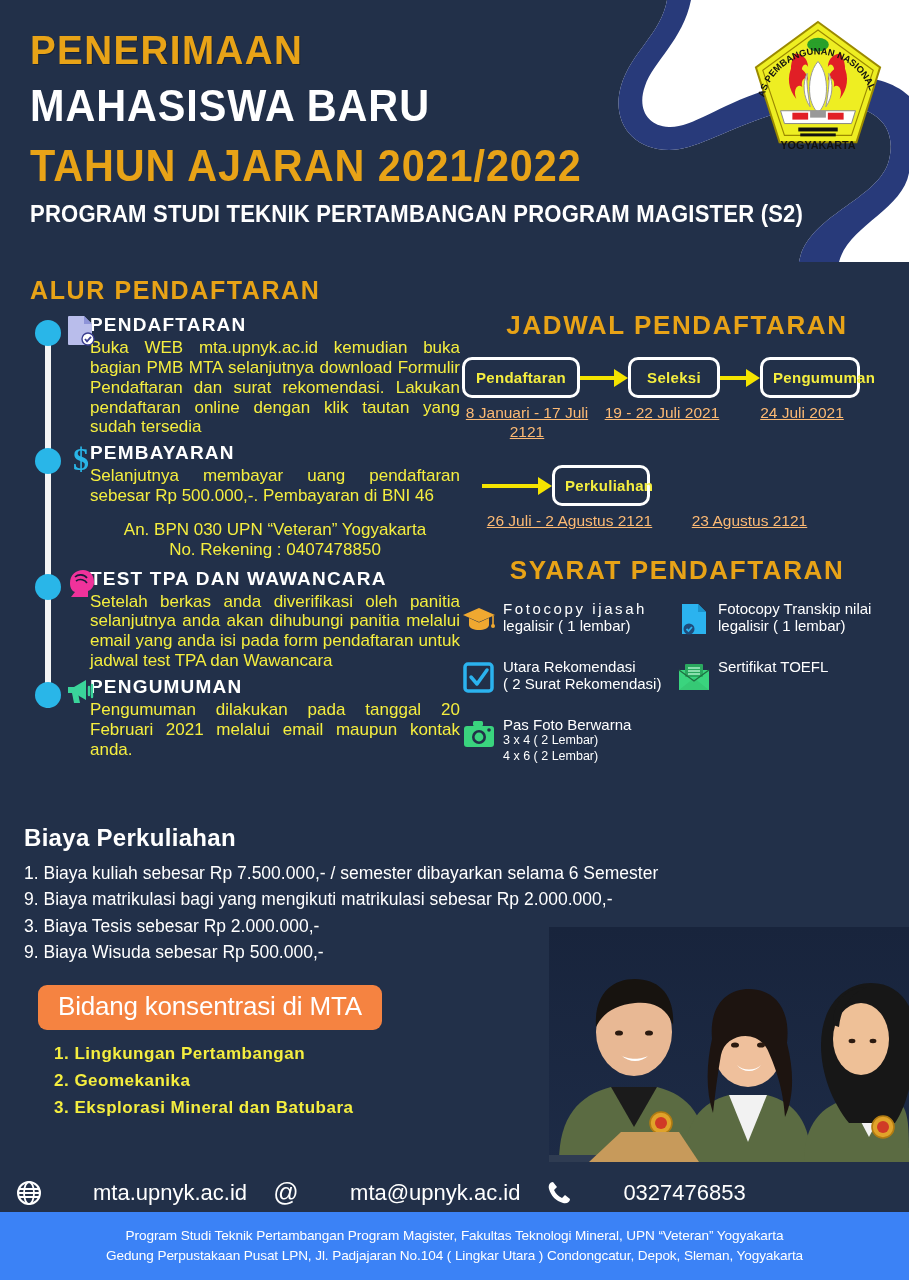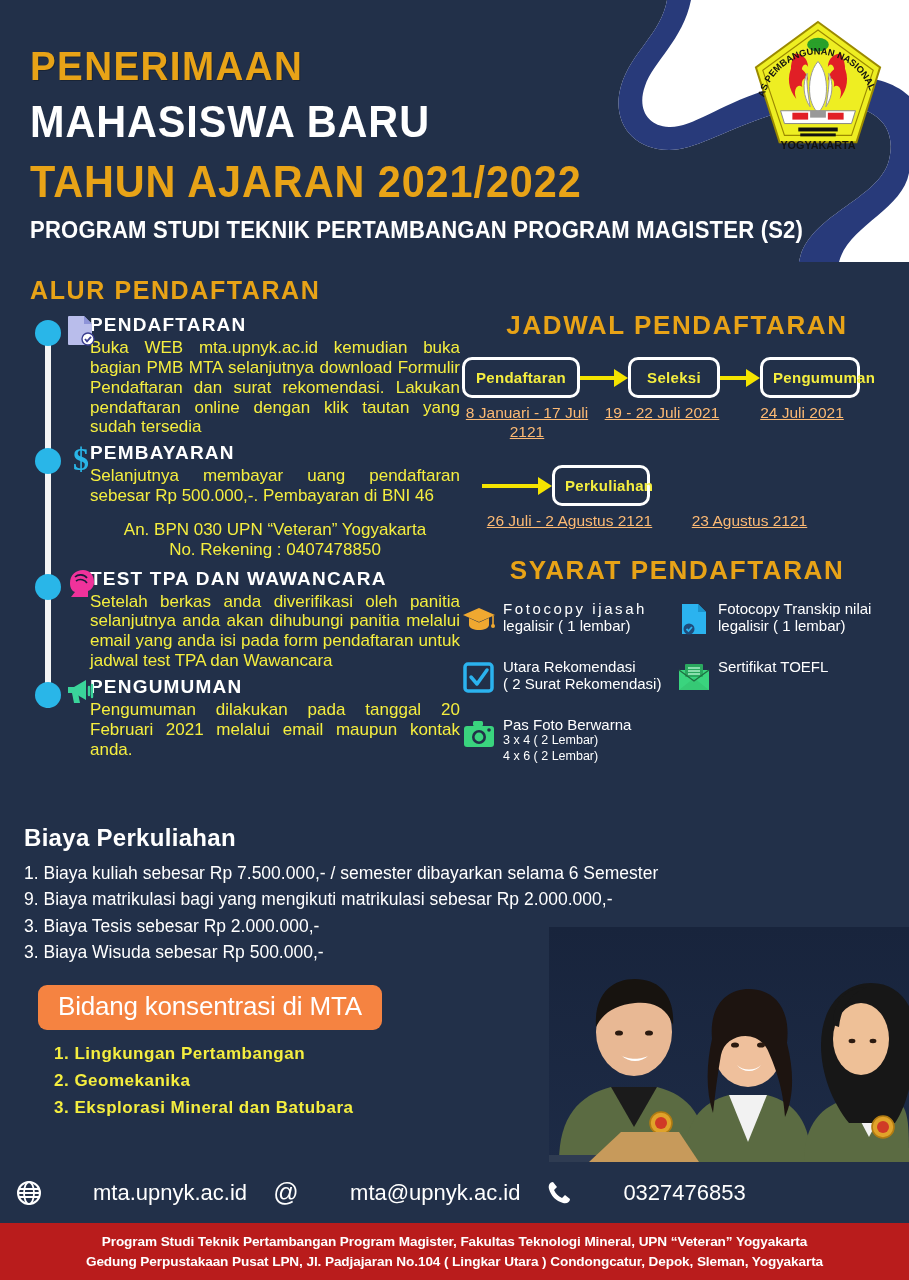--- a/index.html
+++ b/index.html
@@ -18,7 +18,7 @@
   .logo{position:absolute;top:18px;right:22px;width:138px;height:150px;z-index:3;}
 
   
-  .header{position:absolute;top:0;left:0;width:909px;height:262px;z-index:2;padding:44px 0 0 30px;}
+  .header{position:absolute;top:0;left:0;width:909px;height:262px;z-index:2;padding:28px 0 0 30px;}
   .h-penerimaan{
     font-size:41px;font-weight:bold;color:#e8a317;letter-spacing:1.5px;
     line-height:1.12;font-stretch:condensed;

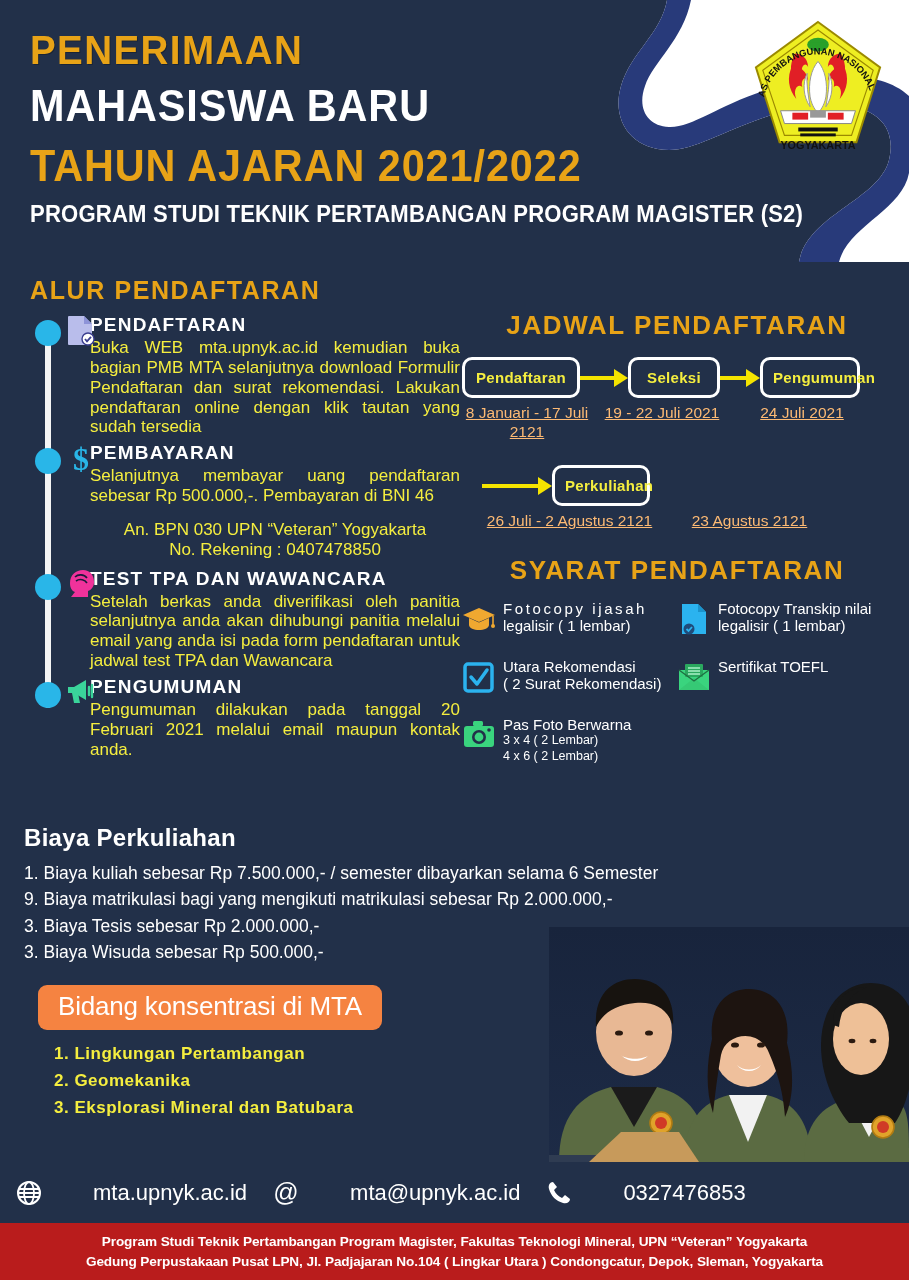--- a/index.html
+++ b/index.html
@@ -354,7 +354,7 @@
       <div class="biaya-li">1. Biaya kuliah sebesar Rp 7.500.000,- / semester dibayarkan selama 6 Semester</div>
       <div class="biaya-li">9. Biaya matrikulasi bagi yang mengikuti matrikulasi sebesar Rp 2.000.000,-</div>
       <div class="biaya-li">3. Biaya Tesis sebesar Rp 2.000.000,-</div>
-      <div class="biaya-li">3. Biaya Wisuda sebesar Rp 500.000,-</div>
+      <div class="biaya-li">9. Biaya Wisuda sebesar Rp 500.000,-</div>
     </div>
   </div>
 

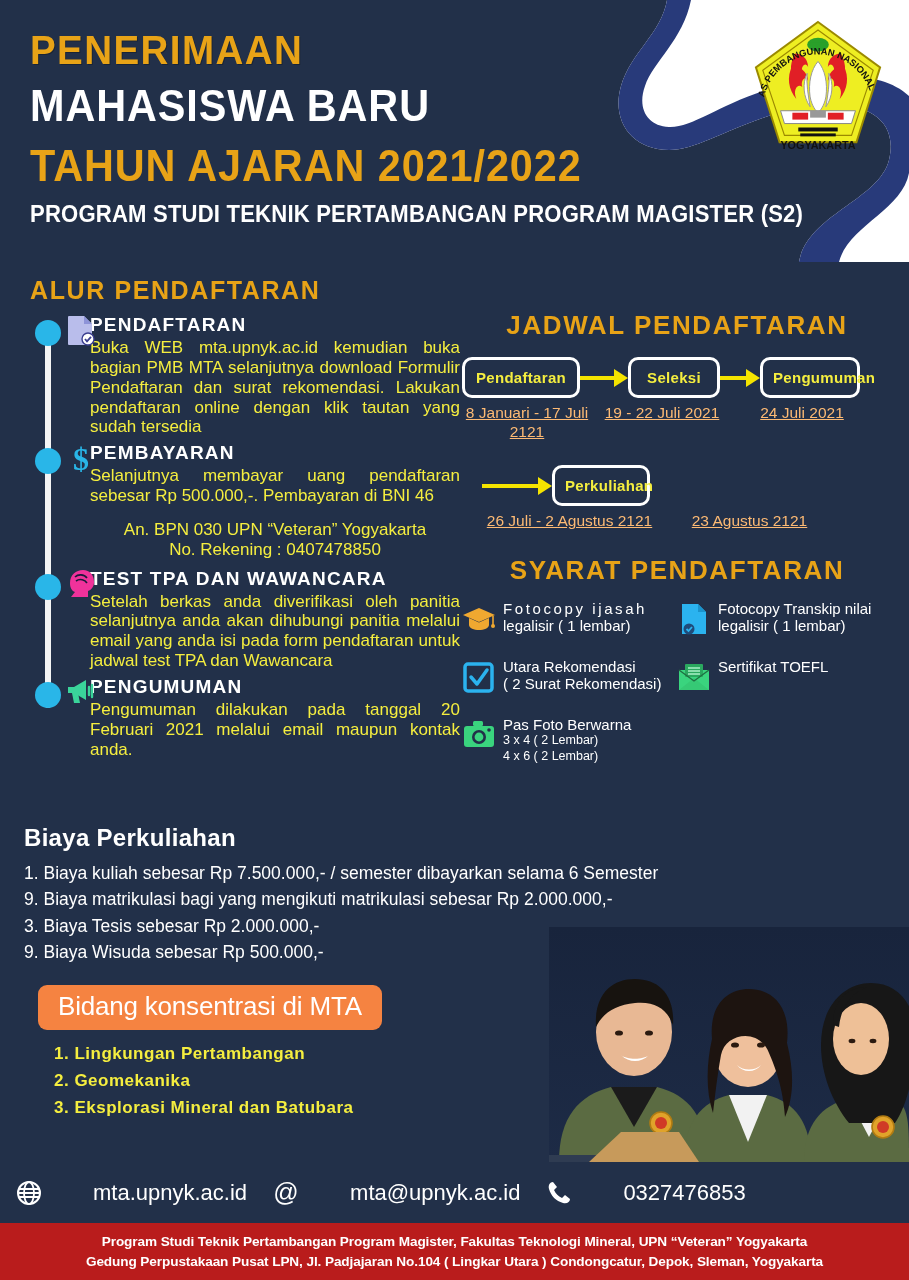--- a/index.html
+++ b/index.html
@@ -111,8 +111,8 @@
 
   
   .footer{
-    position:absolute;left:0;bottom:0;width:909px;height:57px;background:#b91c1c;z-index:6;
-    display:flex;flex-direction:column;align-items:center;justify-content:center;font-weight:bold;
+    position:absolute;left:0;bottom:0;width:909px;height:68px;background:#3b82f6;z-index:6;
+    display:flex;flex-direction:column;align-items:center;justify-content:center;
   }
   .footer-line{font-size:13.6px;color:#ffffff;line-height:1.45;text-align:center;letter-spacing:-.1px;}
 </style>

